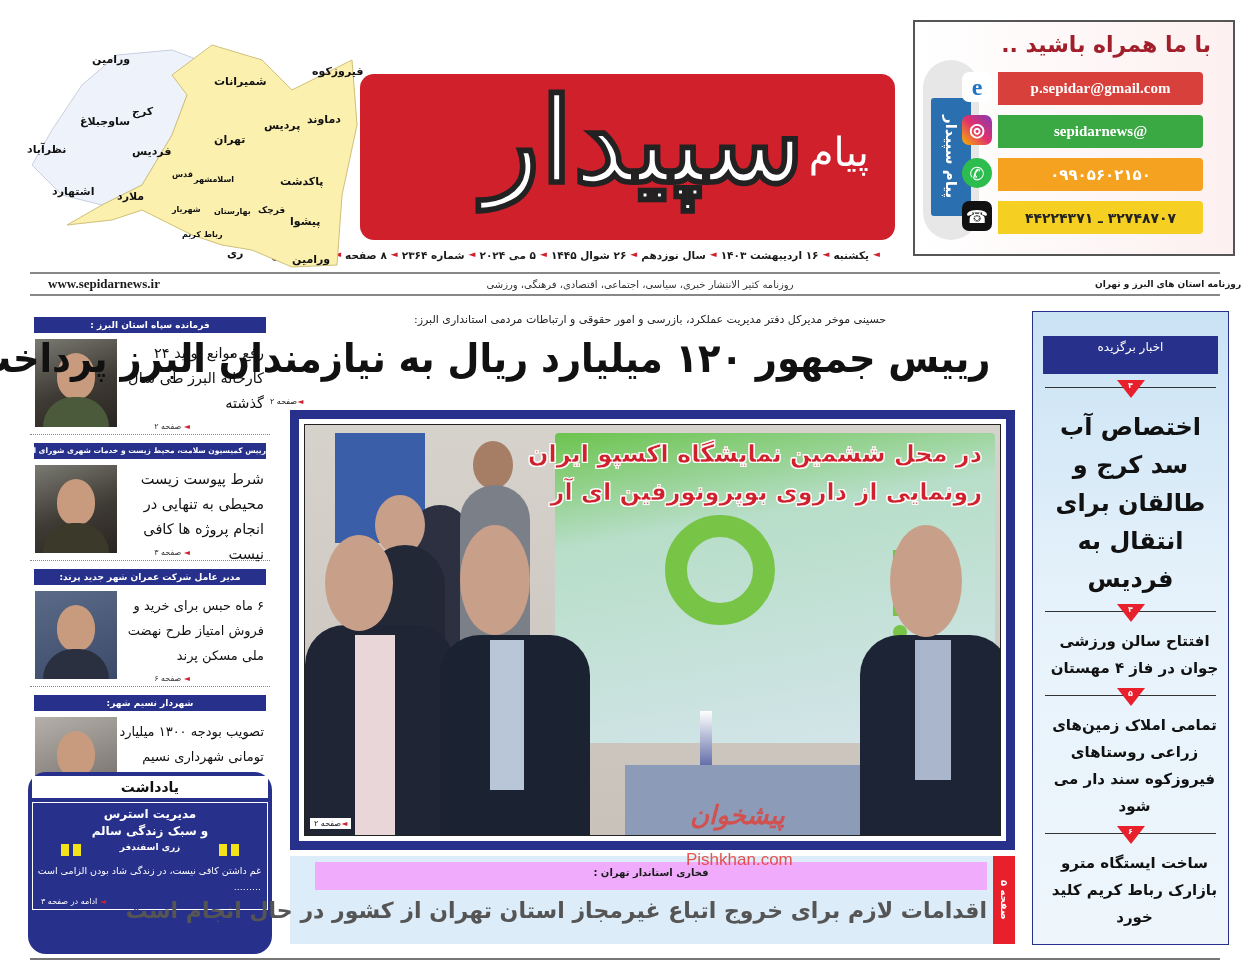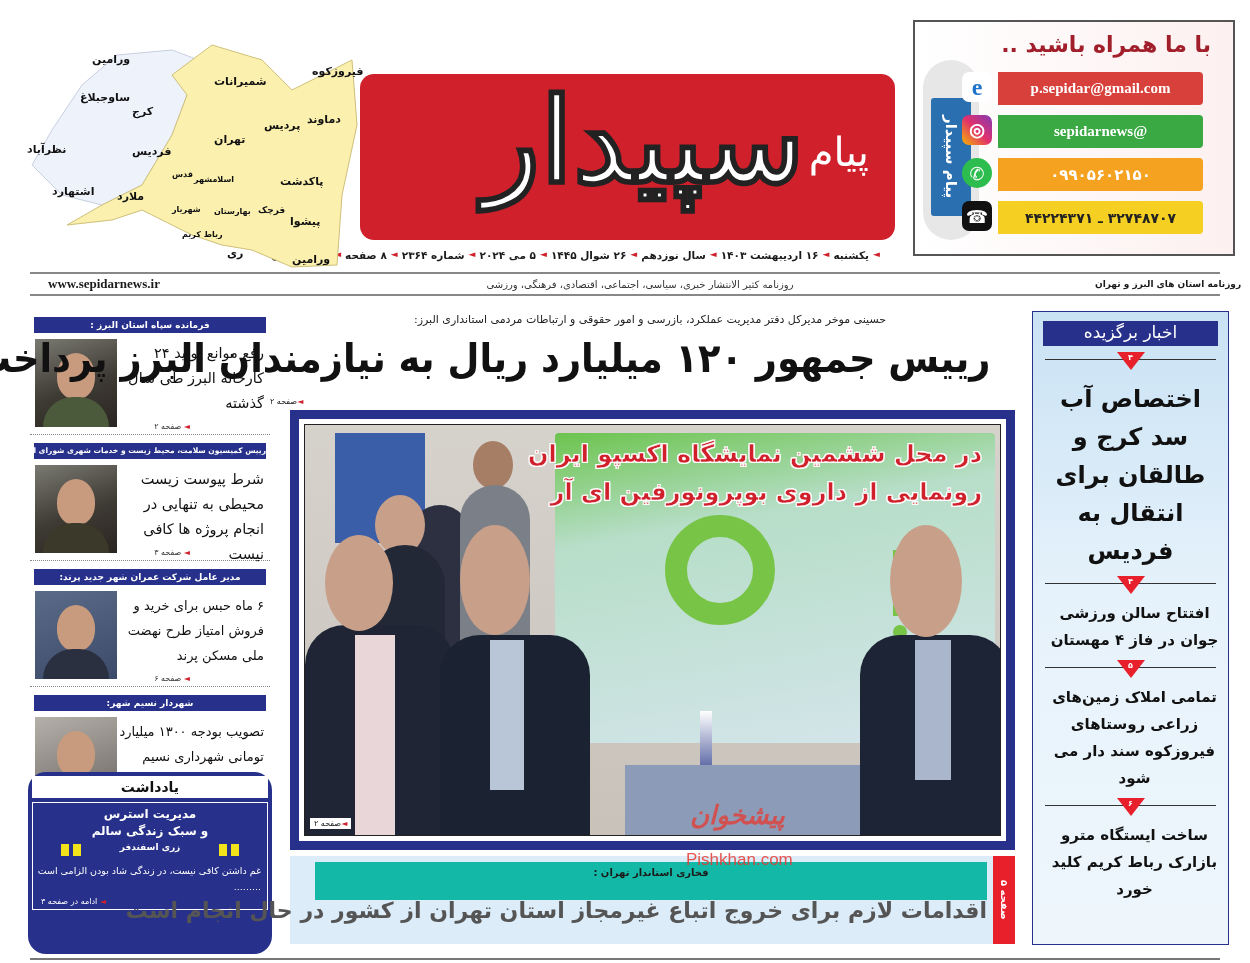--- a/index.html
+++ b/index.html
@@ -152,7 +152,7 @@
     <path d="M150 40 L190 10 L240 25 L270 55 L300 40 L330 25 L335 90 L320 160 L315 230 L270 232 L230 215 L200 210 L170 200 L150 190 L120 175 L90 185 L45 190 L80 170 L120 150 L150 100 L165 60 Z" fill="#fbf0ae" stroke="#cfc07a" stroke-width="1"></path>
   </svg>
   <span class="map-region" style="left:70px;top:18px;">ورامین</span>
-  <span class="map-region" style="left:58px;top:56px;">ساوجبلاغ</span>
+  <span class="map-region" style="left:58px;top:80px;">ساوجبلاغ</span>
   <span class="map-region" style="left:110px;top:70px;">کرج</span>
   <span class="map-region" style="left:5px;top:108px;">نظرآباد</span>
   <span class="map-region" style="left:110px;top:110px;">فردیس</span>

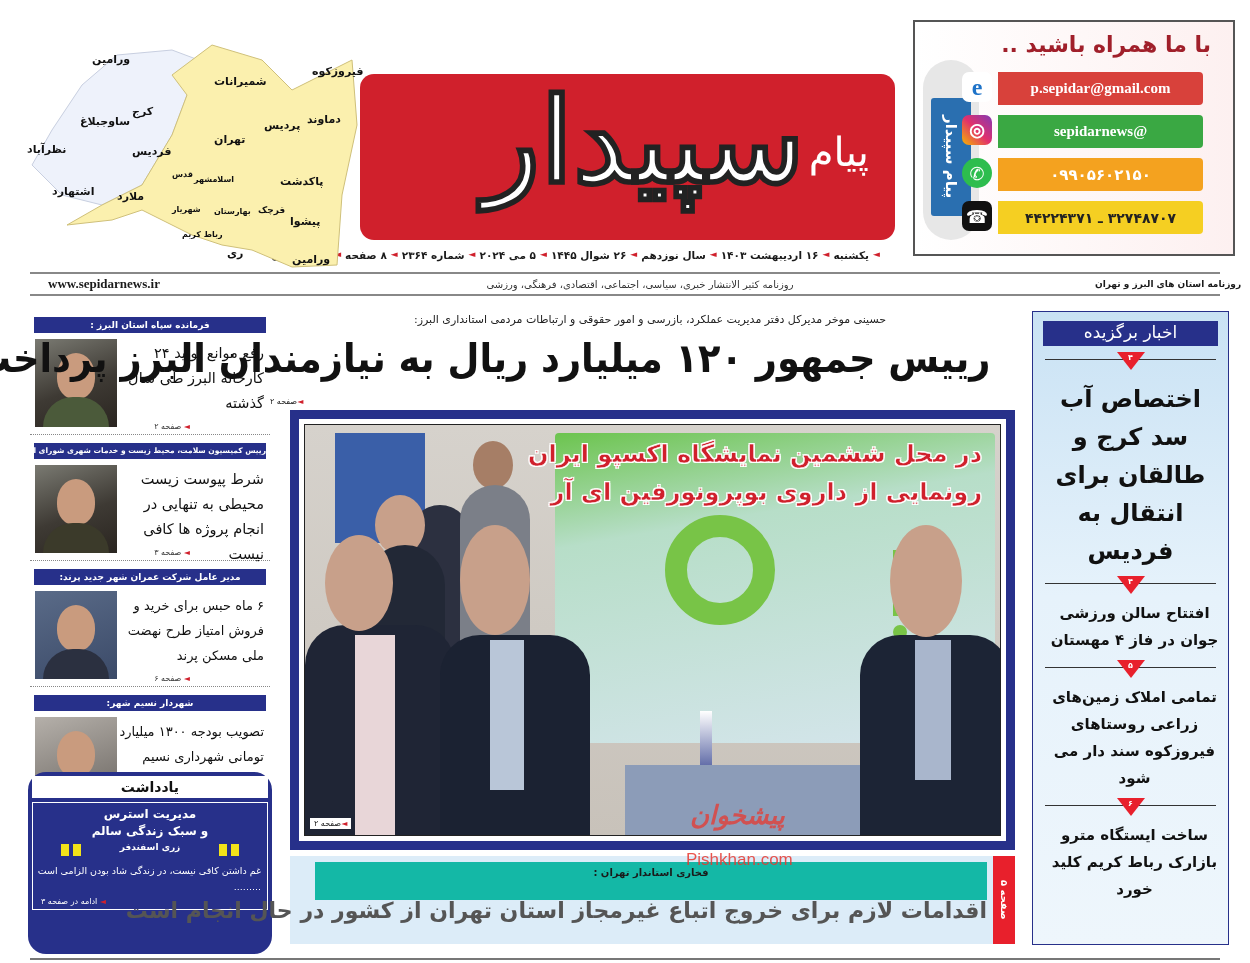--- a/index.html
+++ b/index.html
@@ -86,7 +86,7 @@
 
   
   .right-col { left: 1032px; top: 311px; width: 197px; height: 634px; border: 1px solid #27308a; background: linear-gradient(180deg,#c9e2f4 0%,#e6f2fb 45%,#eef6fc 100%); }
-  .rc-title { margin: 9px 10px 0 10px; height: 25px; background: #27308a; color: #fff; font-size: 17px; text-align: center; line-height: 22px; }
+  .rc-title { margin: 24px 10px 0 10px; height: 38px; background: #27308a; color: #fff; font-size: 12px; text-align: center; line-height: 22px; }
   .rc-sep { position: relative; height: 24px; margin: 6px 12px 0 12px; }
   .rc-sep::before { content: ""; position: absolute; left: 0; right: 0; top: 7px; border-top: 1px solid #333; }
   .rc-sep .tri { position: absolute; left: 50%; top: 0; transform: translateX(-50%); width: 0; height: 0; border-left: 14px solid transparent; border-right: 14px solid transparent; border-top: 18px solid #e8202c; }

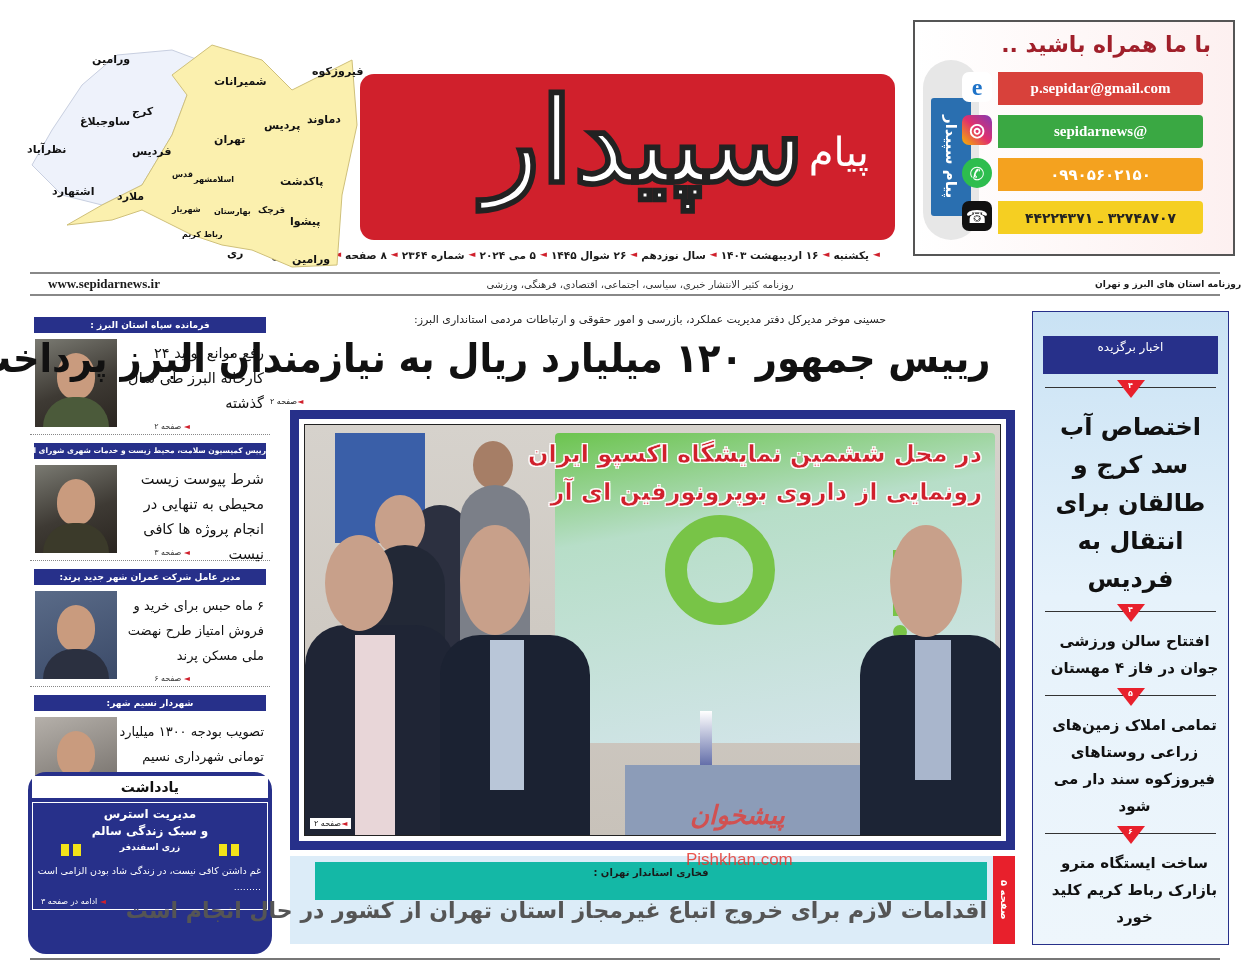--- a/index.html
+++ b/index.html
@@ -81,7 +81,7 @@
 
   .bottom-story { left: 290px; top: 856px; width: 725px; height: 88px; background: #dcecf8; }
   .bottom-tab { position: absolute; right: 0; top: 0; width: 22px; height: 88px; background: #e8202c; color: #fff; font-size: 10px; writing-mode: vertical-rl; display: flex; align-items: center; justify-content: center; font-weight: bold; }
-  .bottom-kicker { position: absolute; right: 28px; top: 6px; width: 672px; height: 38px; background: #14b8a6; text-align: center; font-size: 10px; font-weight: bold; line-height: 22px; }
+  .bottom-kicker { position: absolute; right: 28px; top: 6px; width: 672px; height: 28px; background: #f0abfc; text-align: center; font-size: 10px; font-weight: bold; line-height: 22px; }
   .bottom-head { position: absolute; right: 28px; top: 42px; width: 672px; text-align: center; font-size: 22px; font-weight: bold; color: #555; white-space: nowrap; }
 
   

